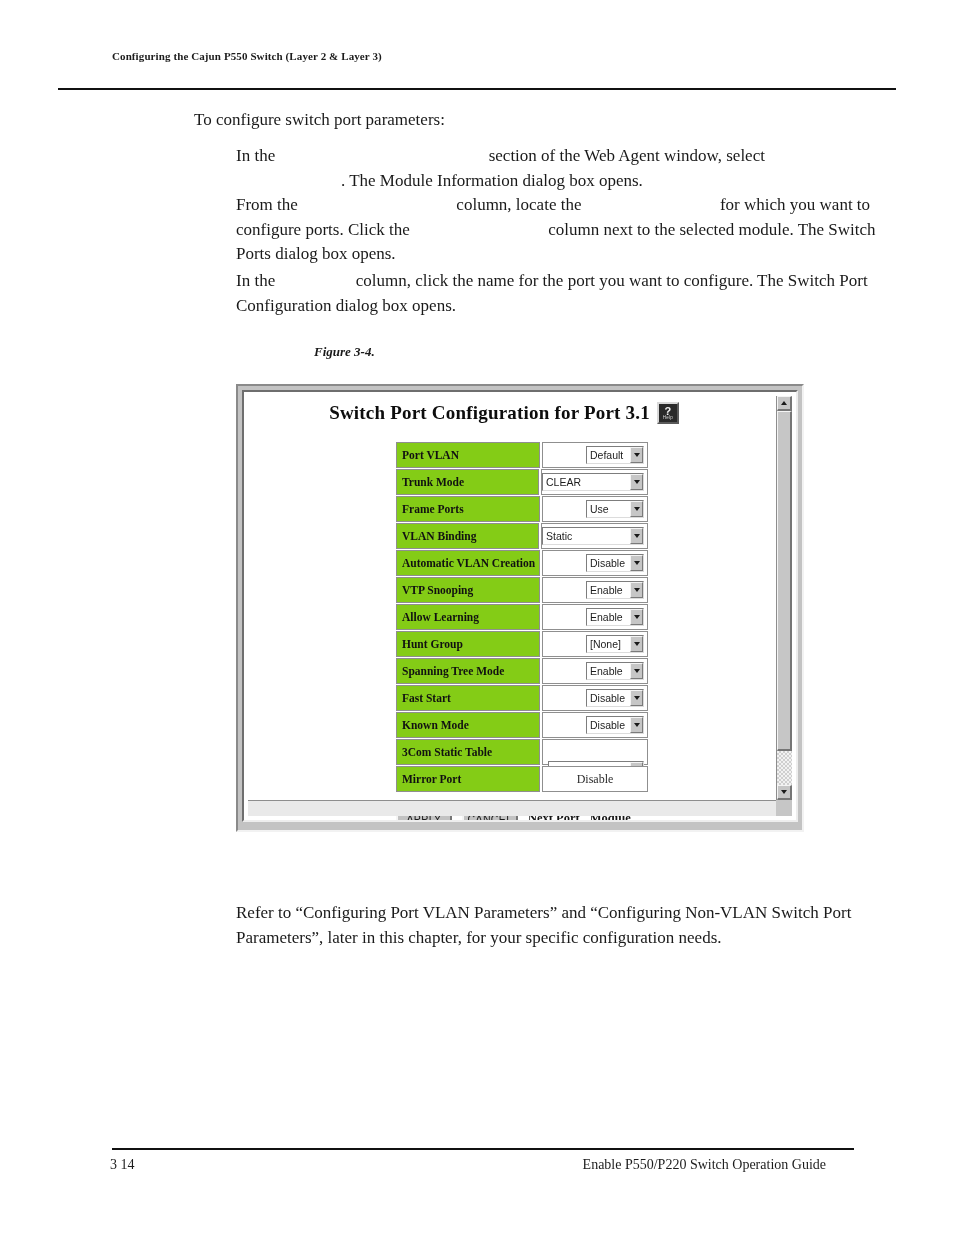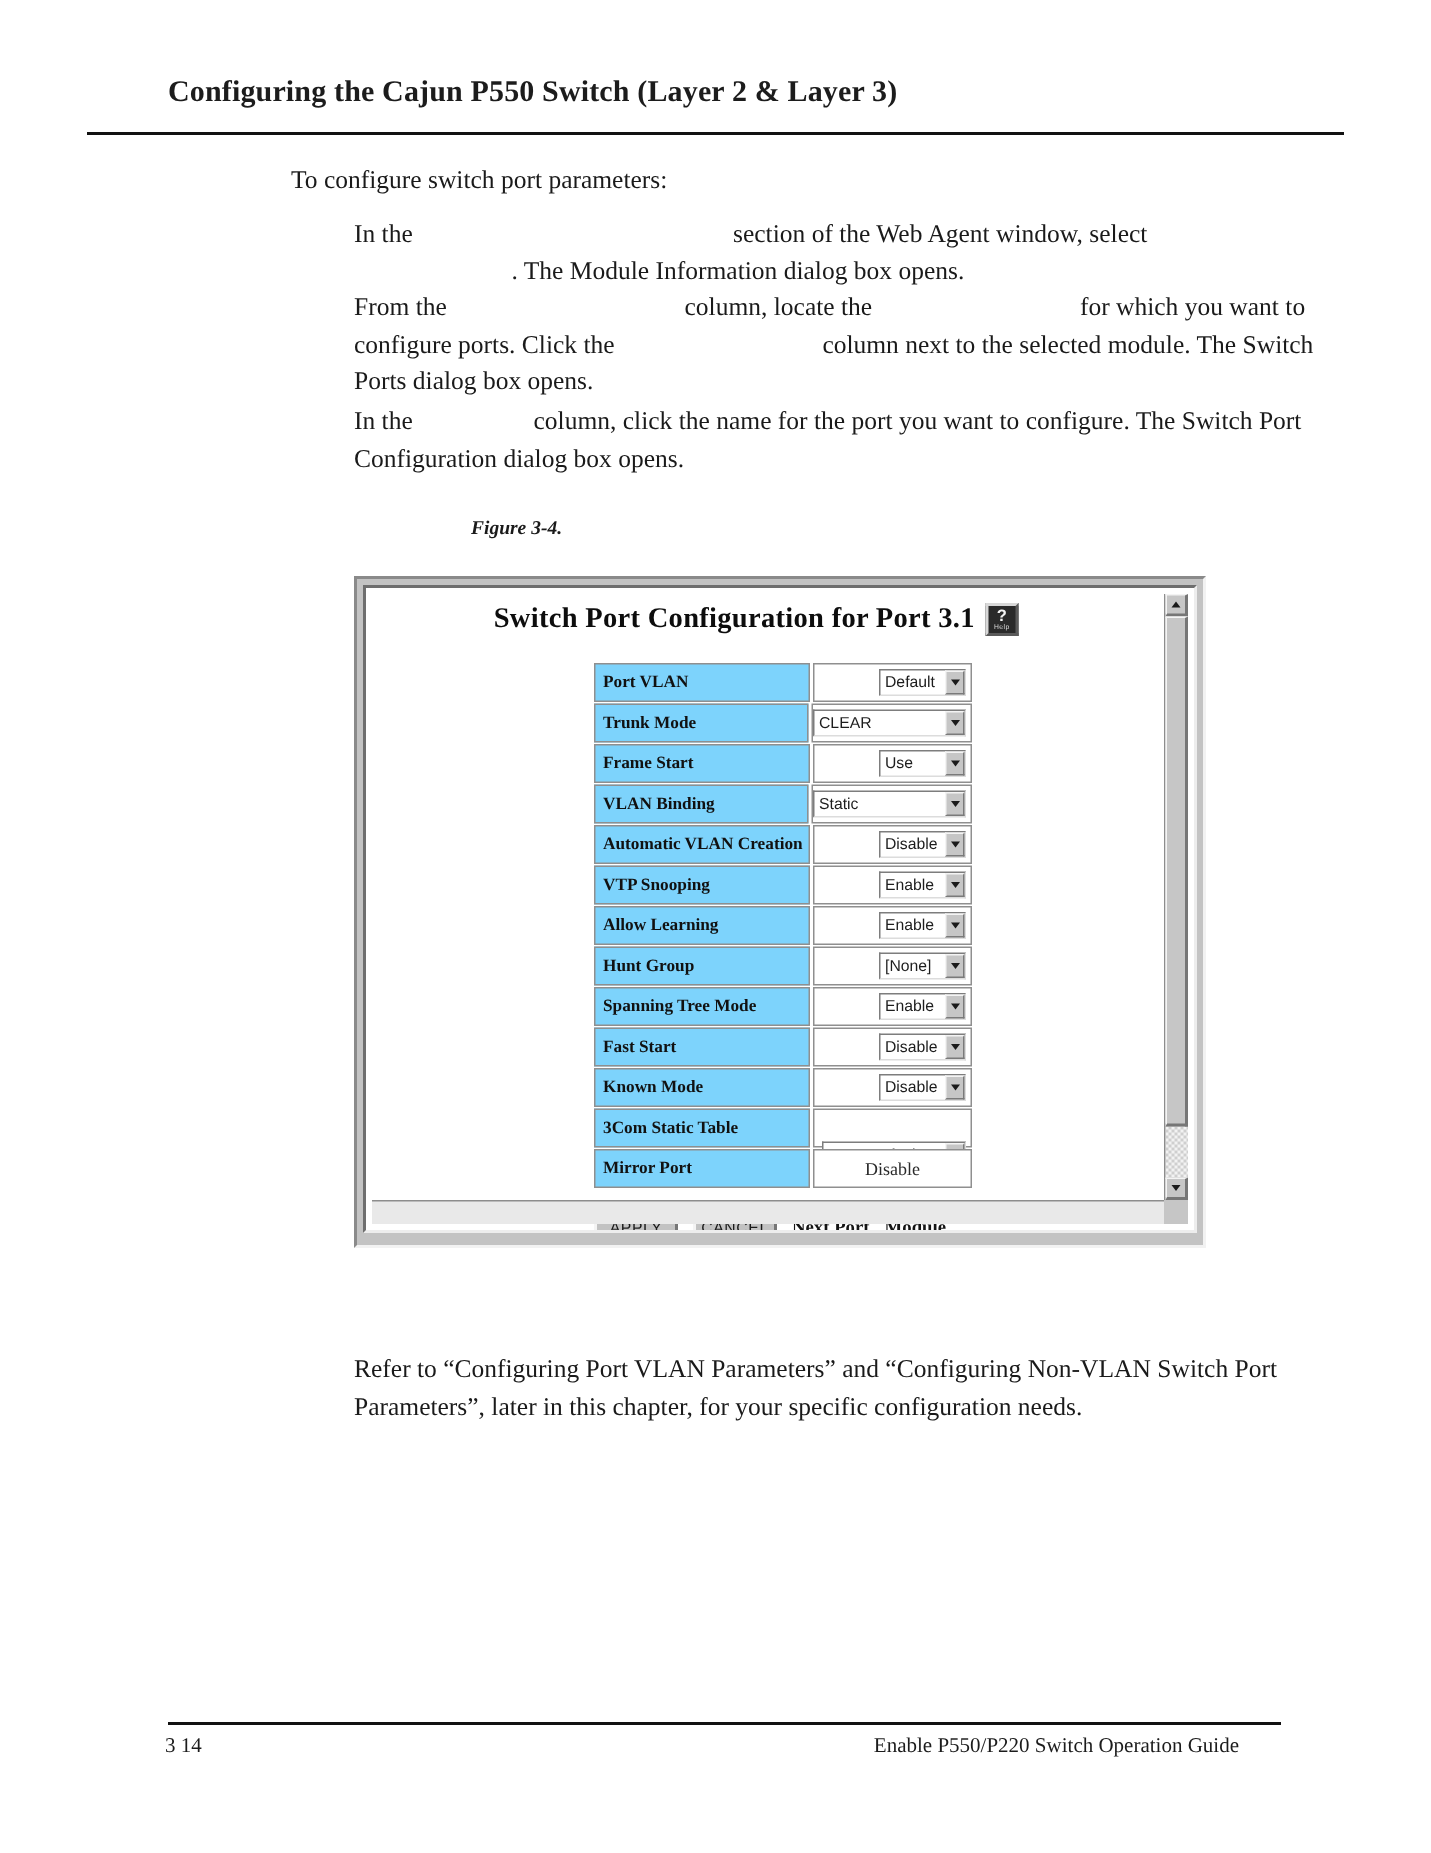--- a/index.html
+++ b/index.html
@@ -23,7 +23,7 @@
     left: 112px;
     top: 50px;
     width: 742px;
-    font-size: 20px;
+    font-size: 11px;
     font-weight: bold;
     letter-spacing: 0.1px;
     color: #1c1c1c;

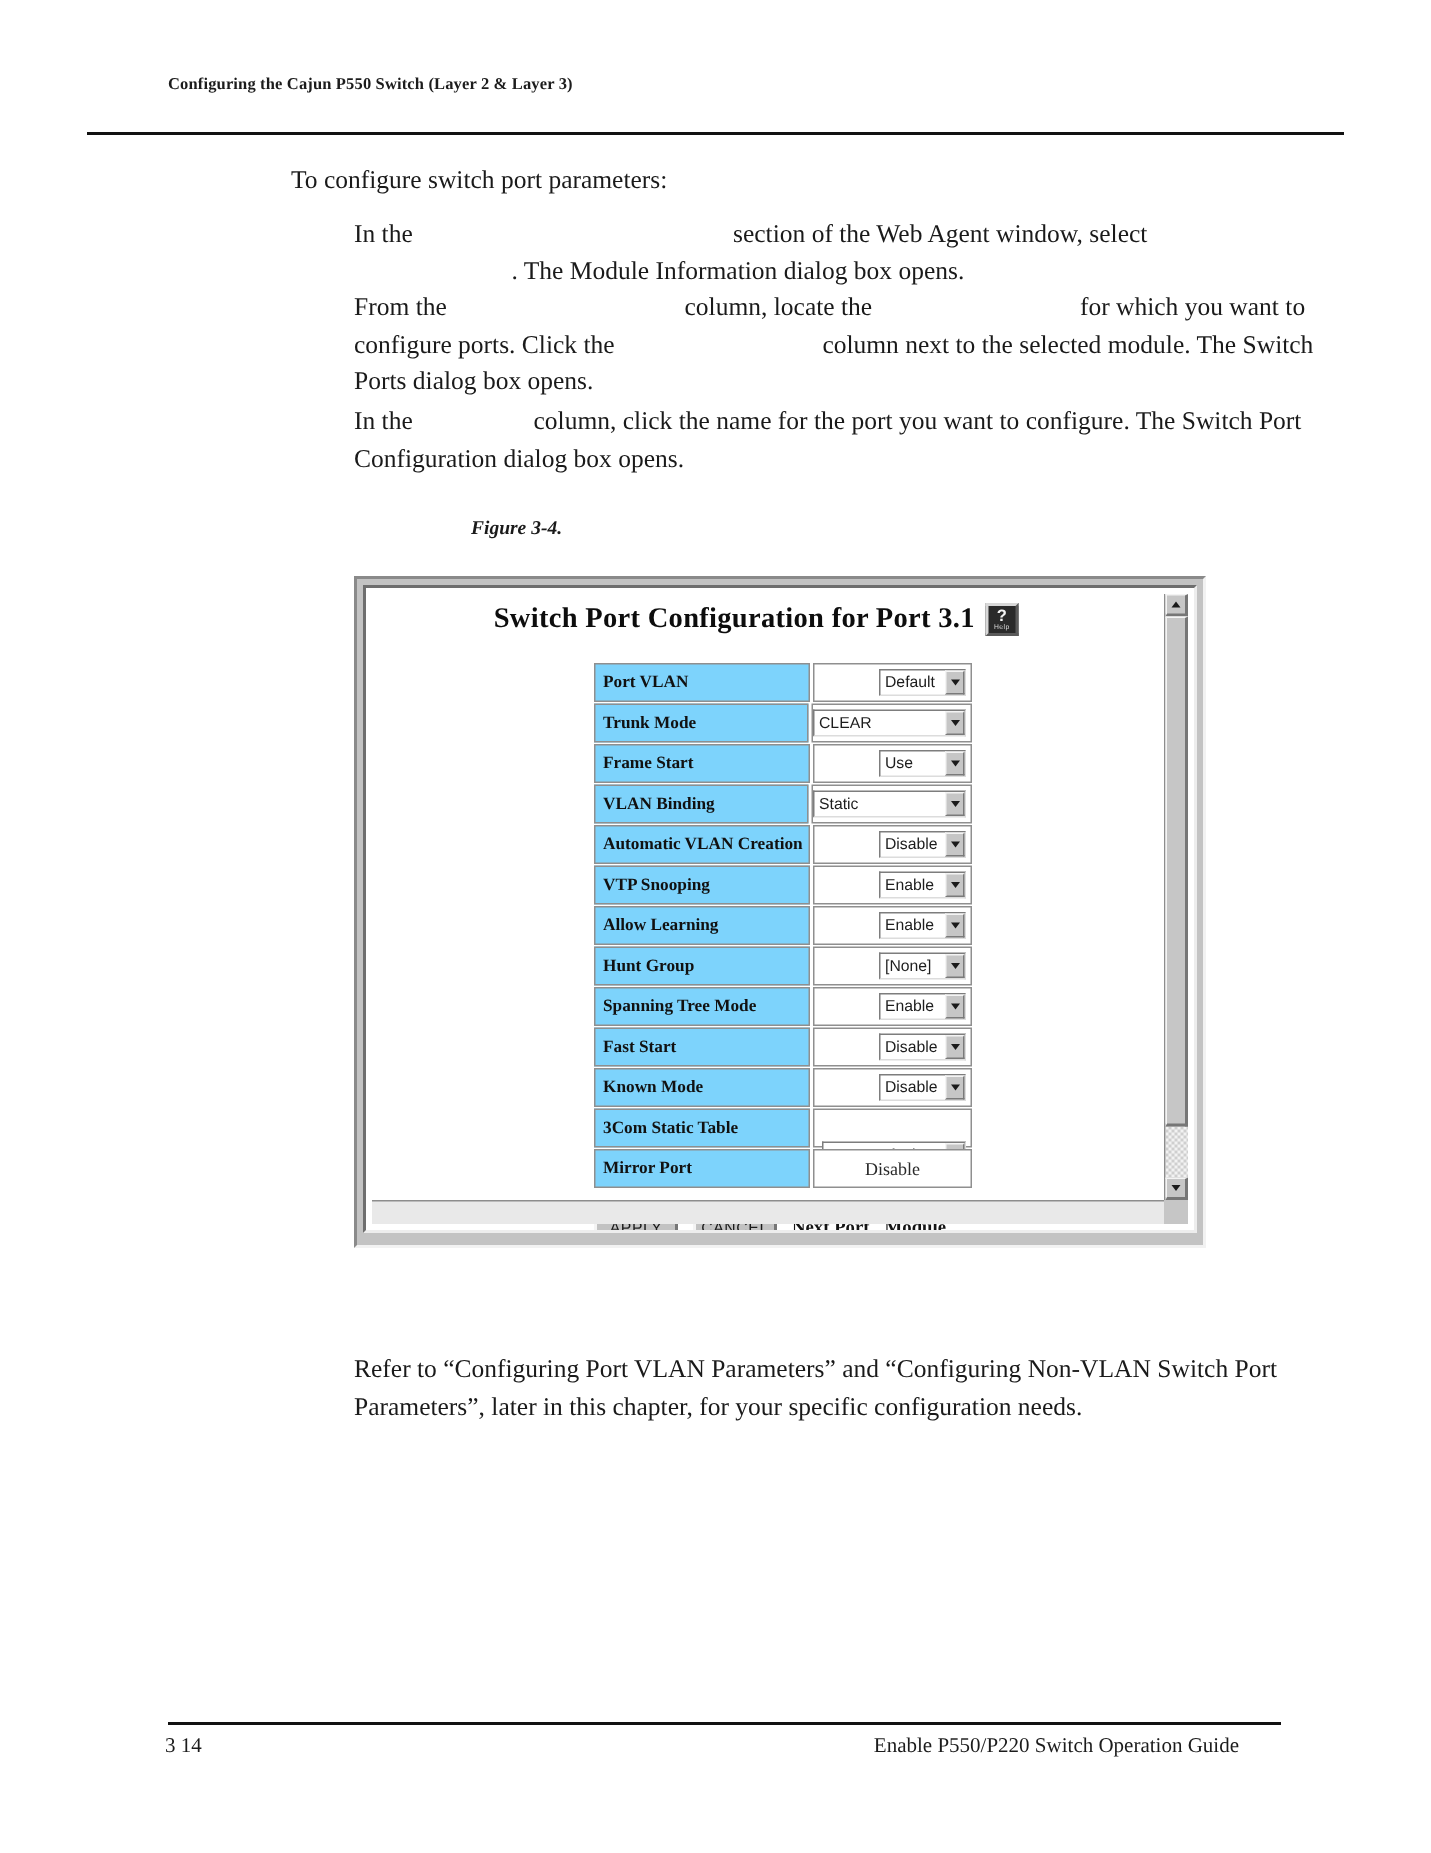--- a/index.html
+++ b/index.html
@@ -185,7 +185,7 @@
     font-size: 11.5px;
     font-weight: bold;
     color: #111111;
-    background: #7dd3fc;
+    background: #84cc16;
     white-space: nowrap;
   }
   .param-value {

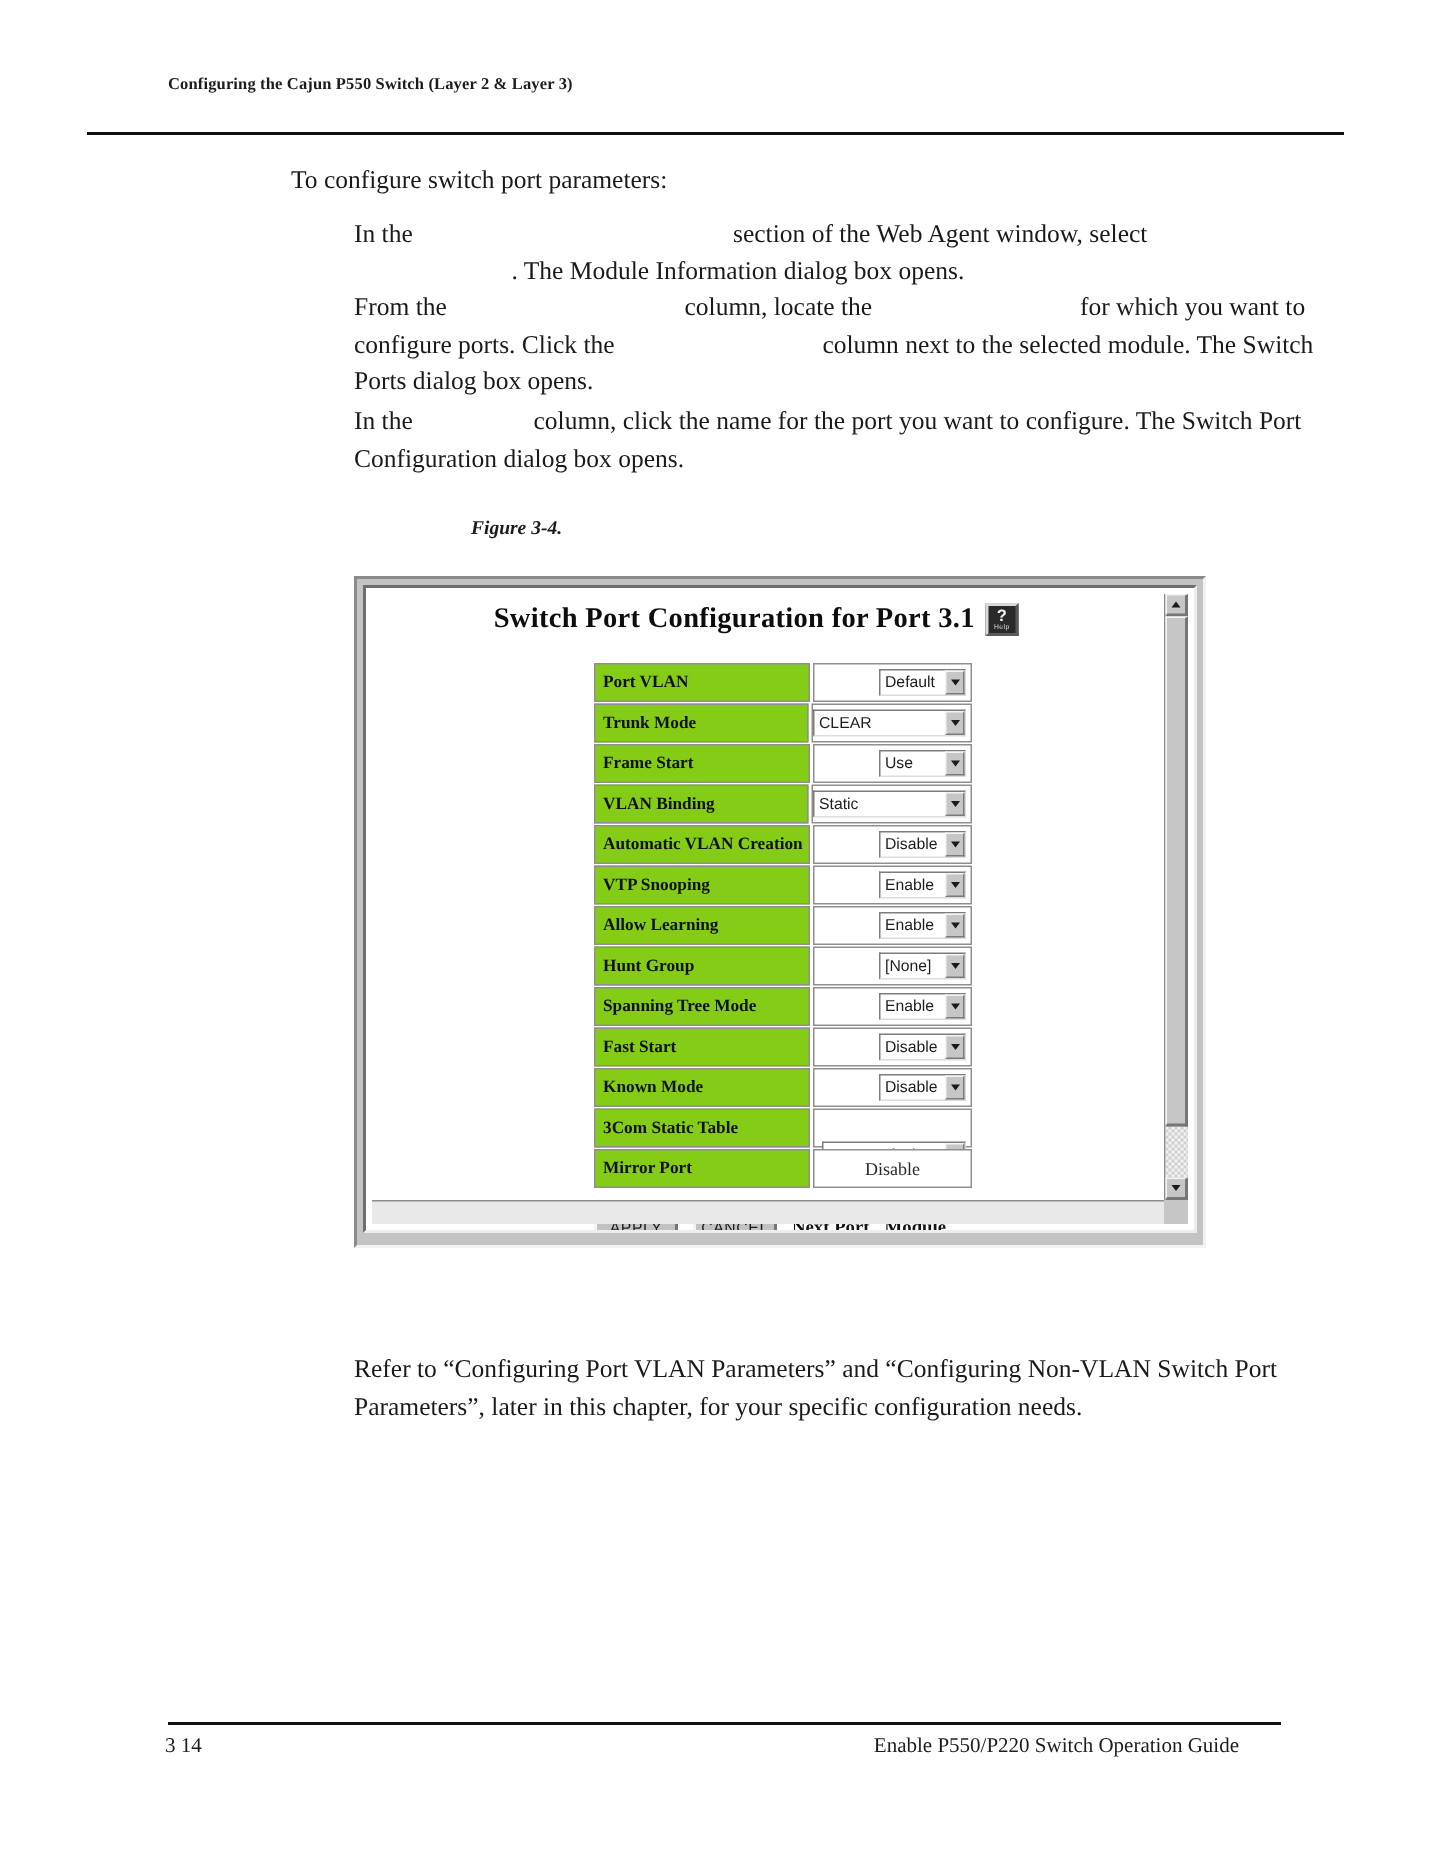--- a/index.html
+++ b/index.html
@@ -457,7 +457,7 @@
           </div>
         </div>
         <div class="param-row">
-          <div class="param-label">Frame Start</div>
+          <div class="param-label">Frame Ports</div>
           <div class="param-value">
             <div class="select-widget sw-w58">
               <span class="select-text">Use</span>

